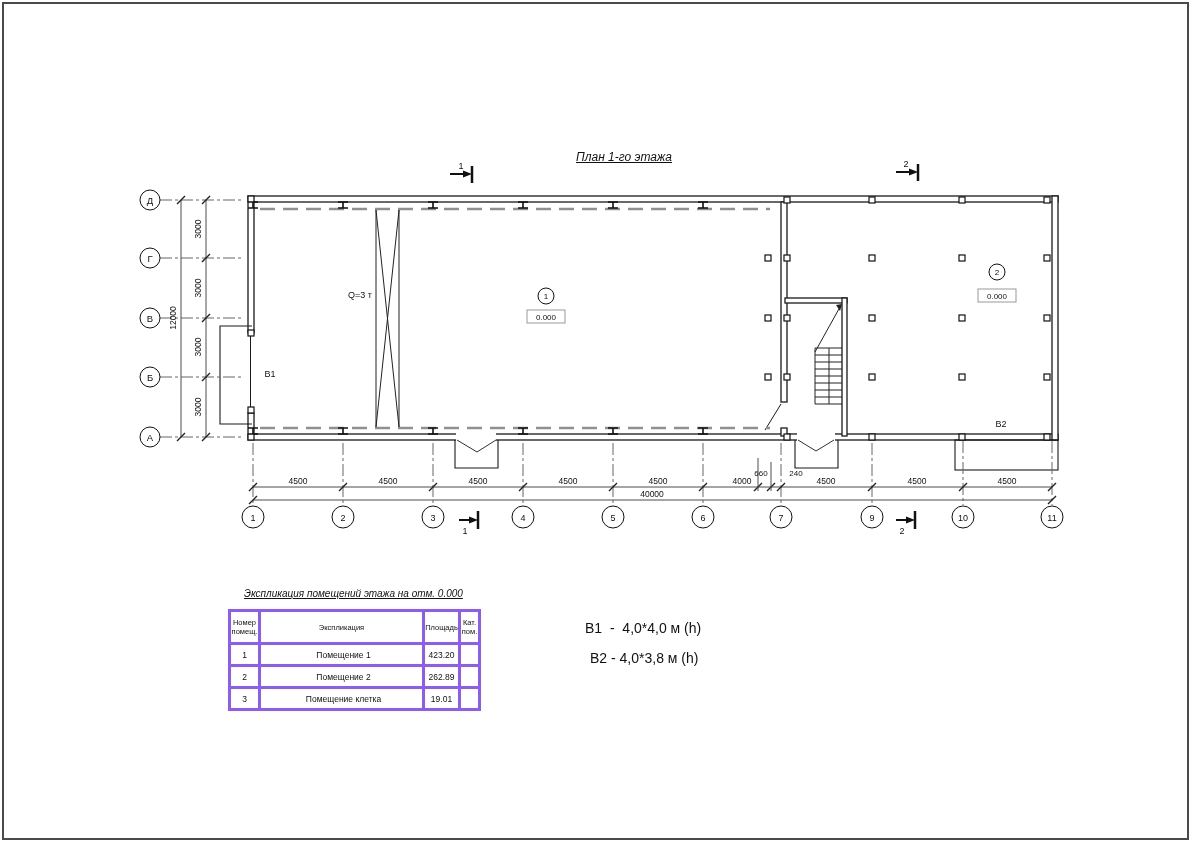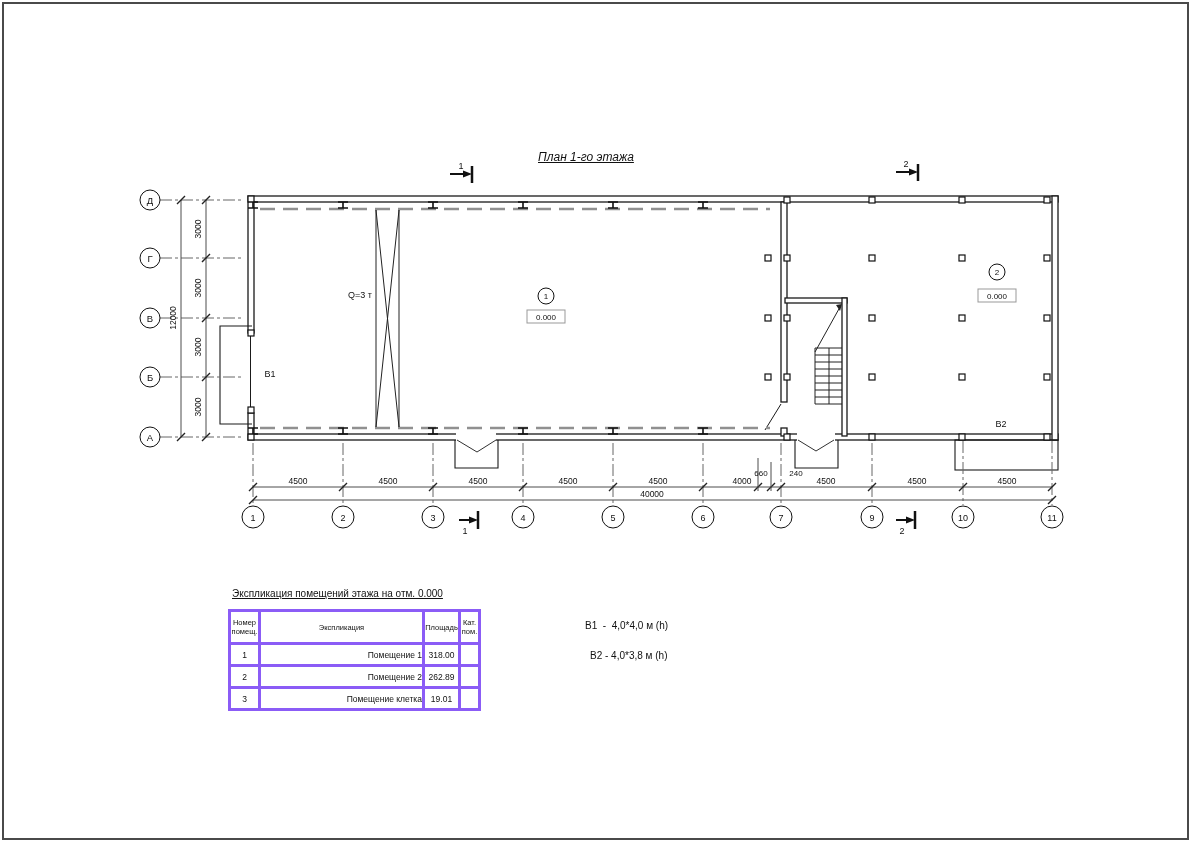--- a/index.html
+++ b/index.html
@@ -8,7 +8,7 @@
   .page-border{position:absolute;inset:2px;border:2px solid #4a4a4a}
   svg{position:absolute;left:0;top:0}
   svg text{font-family:"Liberation Sans",sans-serif;fill:#111}
-  .plan-title{position:absolute;left:538px;top:150px;width:172px;
+  .plan-title{position:absolute;left:538px;top:150px;width:172px;text-align:center;
       font-size:12px;font-style:italic;text-decoration:underline;white-space:nowrap}
   .expl{position:absolute;left:228px;top:588px}
   .expl-title{font-size:10px;text-decoration:underline;

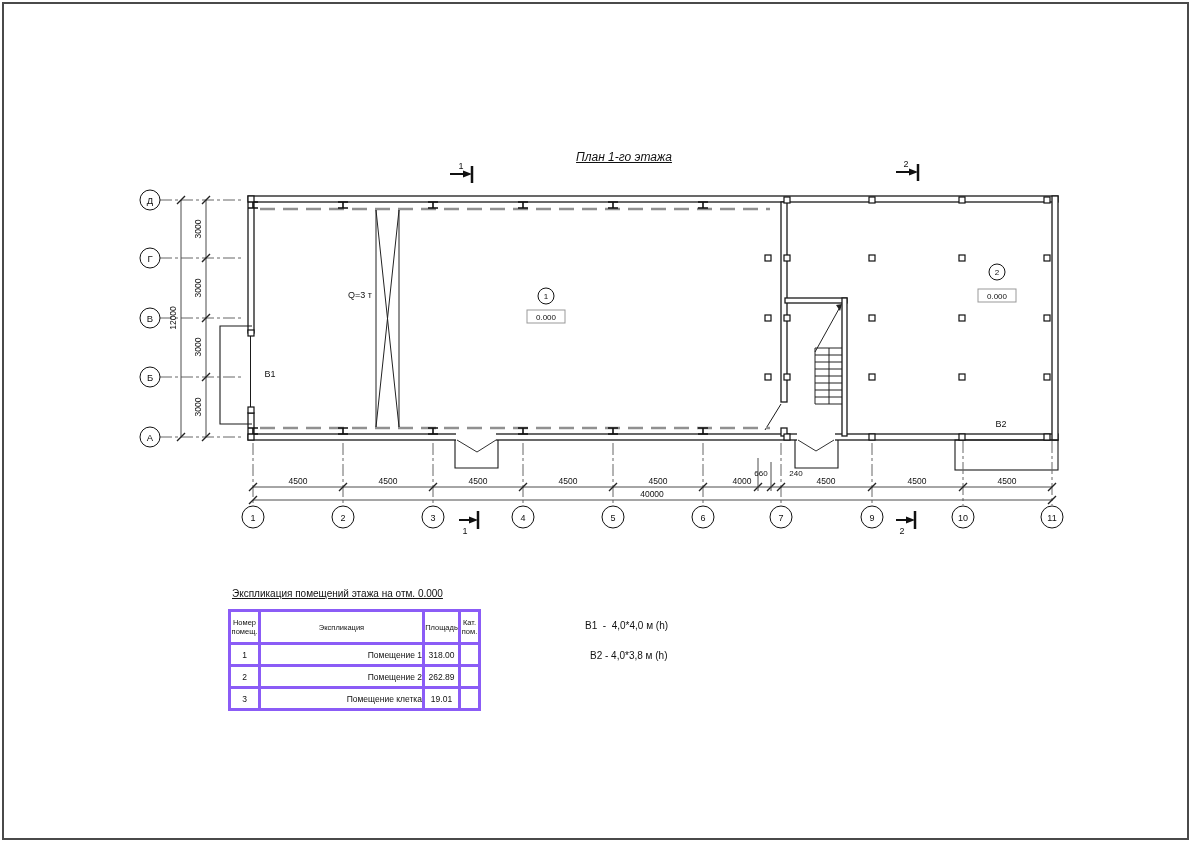--- a/index.html
+++ b/index.html
@@ -11,8 +11,8 @@
   .plan-title{position:absolute;left:538px;top:150px;width:172px;text-align:center;
       font-size:12px;font-style:italic;text-decoration:underline;white-space:nowrap}
   .expl{position:absolute;left:228px;top:588px}
-  .expl-title{font-size:10px;text-decoration:underline;
-      margin:0 0 10px 4px;white-space:nowrap}
+  .expl-title{font-size:10px;font-style:italic;text-decoration:underline;
+      margin:0 0 10px 16px;white-space:nowrap}
   .expl table{border-collapse:collapse;table-layout:fixed}
   .expl th,.expl td{border:3px solid #8b5cf6;font-weight:normal;padding:0;overflow:hidden}
   .expl th{font-size:7.5px;line-height:1.2;height:30px;text-align:center}

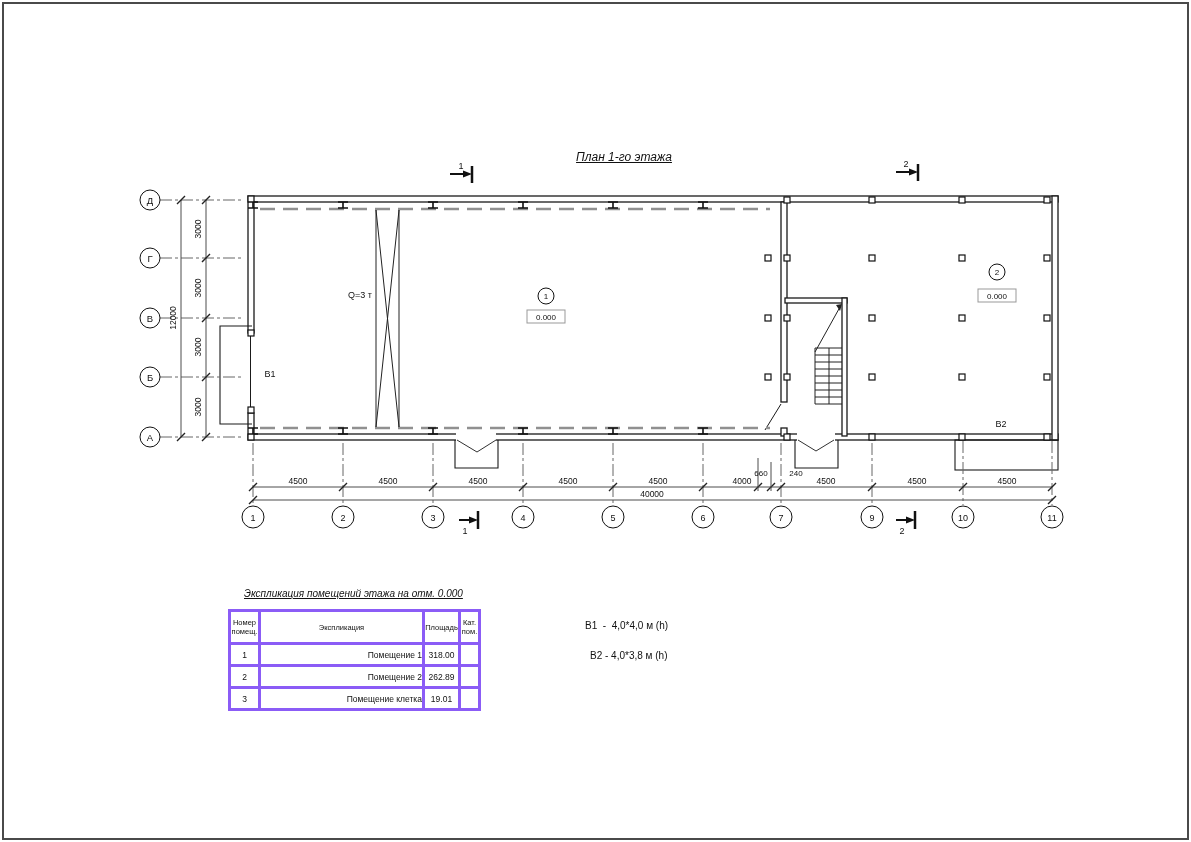--- a/index.html
+++ b/index.html
@@ -20,7 +20,7 @@
   .c-num{width:30px}.c-name{width:164px}.c-area{width:36px}.c-cat{width:20px}
   td.name{text-align:right;padding-left:4px}
   td.total-label{text-align:right;padding-right:4px}
-  .note{position:absolute;font-size:10px;white-space:pre}
+  .note{position:absolute;font-size:14px;white-space:pre}
   .note-b1{left:585px;top:620px}
   .note-b2{left:590px;top:650px}
 </style>

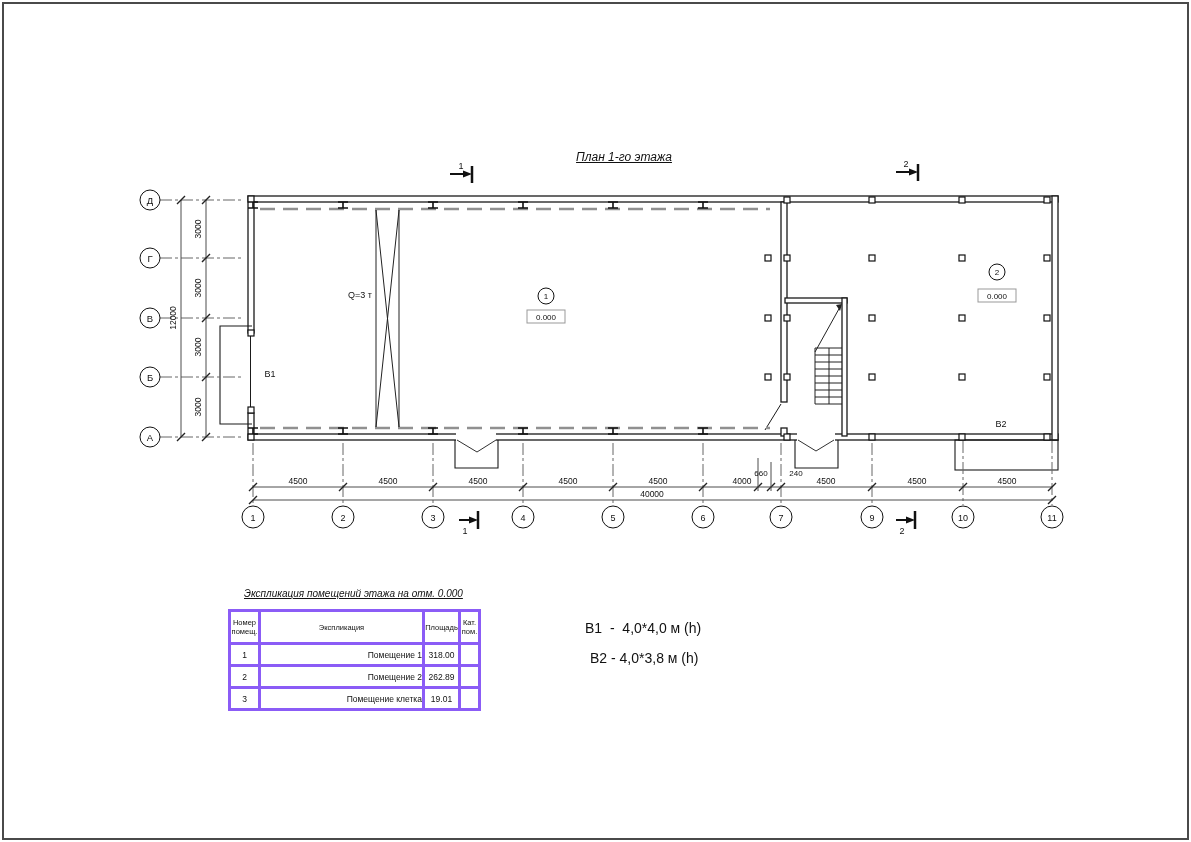--- a/index.html
+++ b/index.html
@@ -18,7 +18,7 @@
   .expl th{font-size:7.5px;line-height:1.2;height:30px;text-align:center}
   .expl td{font-size:8.5px;height:19px;text-align:center}
   .c-num{width:30px}.c-name{width:164px}.c-area{width:36px}.c-cat{width:20px}
-  td.name{text-align:right;padding-left:4px}
+  td.name{text-align:center;padding-left:4px}
   td.total-label{text-align:right;padding-right:4px}
   .note{position:absolute;font-size:14px;white-space:pre}
   .note-b1{left:585px;top:620px}

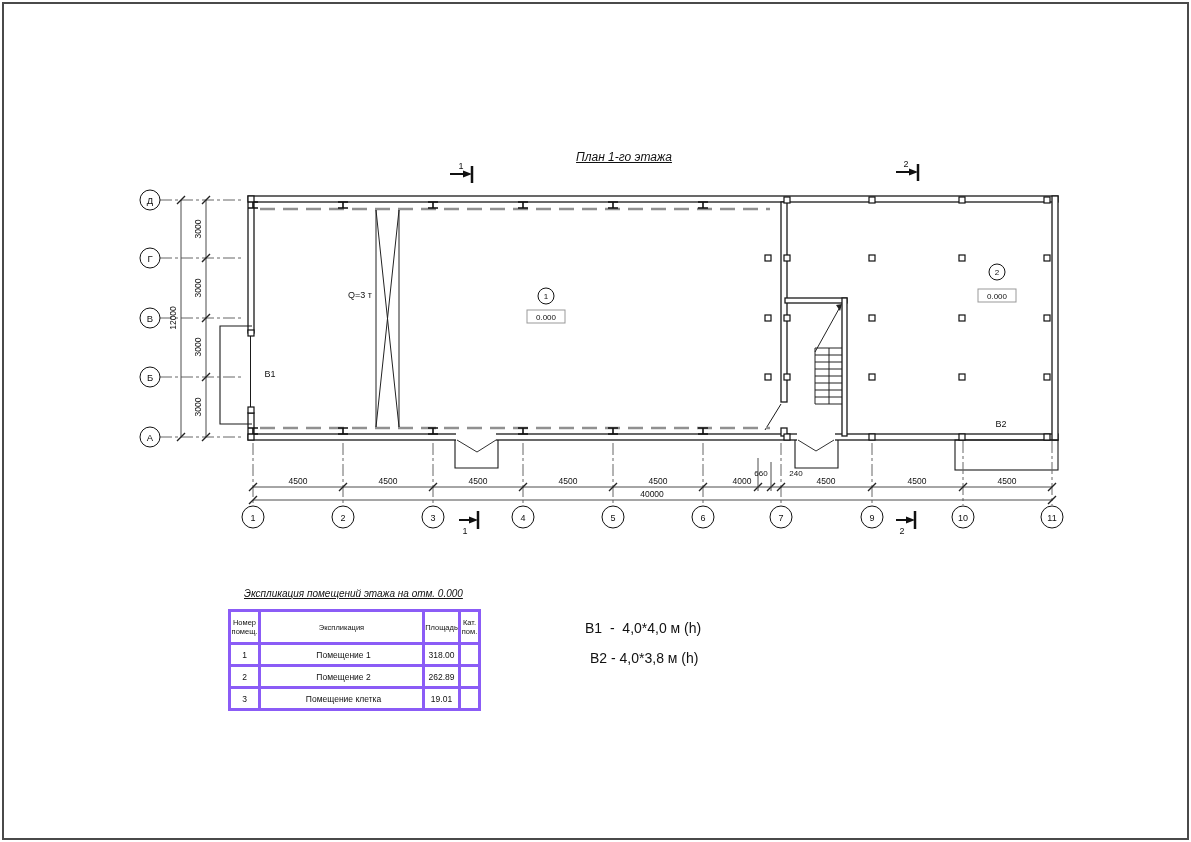--- a/index.html
+++ b/index.html
@@ -236,7 +236,7 @@
     <tr>
       <td>1</td>
       <td class="name">Помещение 1</td>
-      <td>318.00</td>
+      <td>423.20</td>
       <td></td>
     </tr>
     <tr>

